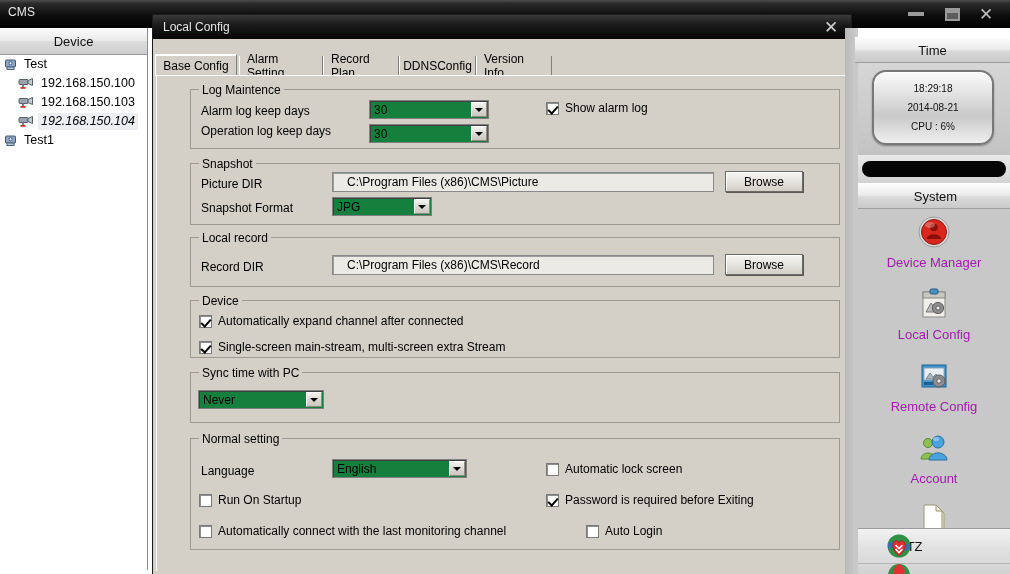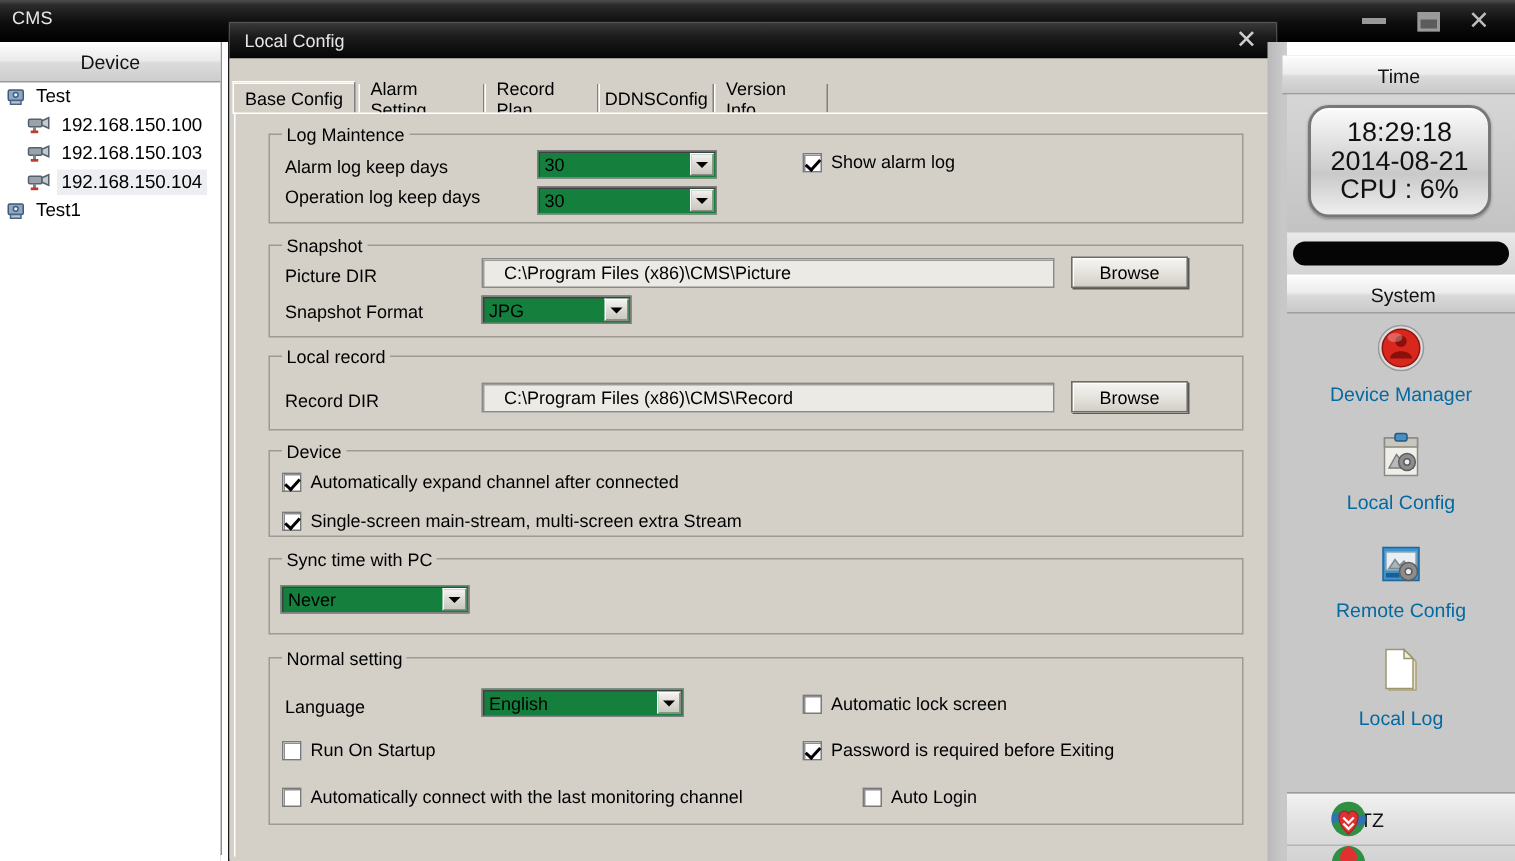--- a/index.html
+++ b/index.html
@@ -107,7 +107,7 @@
   }
 
   
-  .grp{position:absolute;border:1px solid #9d9a94;box-sizing:border-box;}
+  .grp{position:absolute;border:1px solid #9d9a94;box-sizing:border-box;margin-left:11px;}
   .grp::after{
     content:"";position:absolute;left:0;top:0;right:0;bottom:0;
     border:1px solid #ffffff;pointer-events:none;

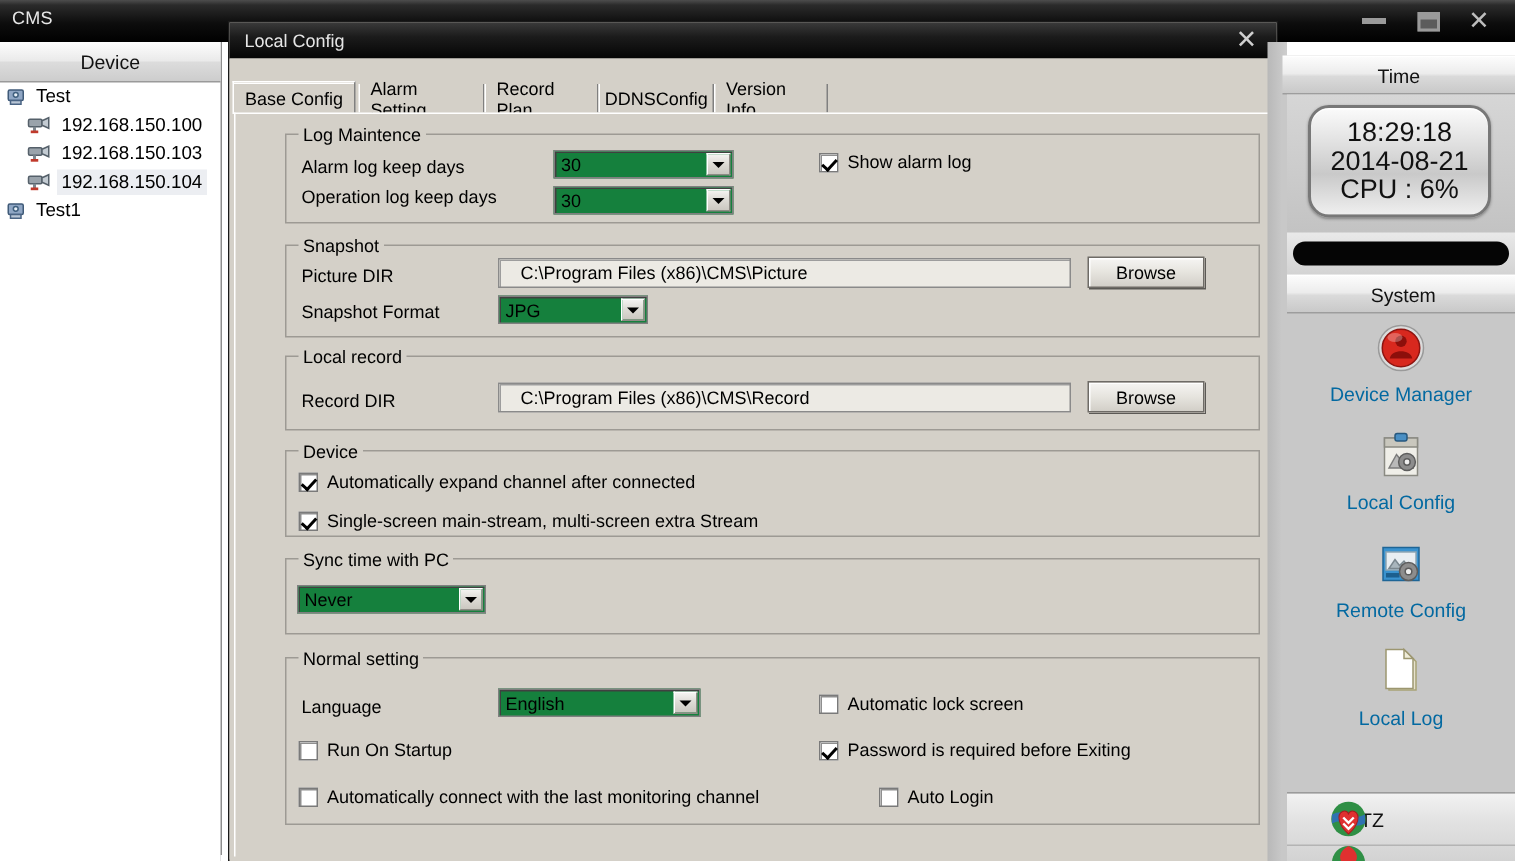--- a/index.html
+++ b/index.html
@@ -191,7 +191,7 @@
     border:2px solid #787878;
     box-shadow:0 1px 2px rgba(0,0,0,.35), inset 0 1px 0 #fff;
     display:flex;flex-direction:column;align-items:center;justify-content:center;
-    font-size:18px;color:#111;box-sizing:border-box;
+    font-size:10px;color:#111;box-sizing:border-box;
   }
   .timebox div{line-height:19px;}
   .timewrap{

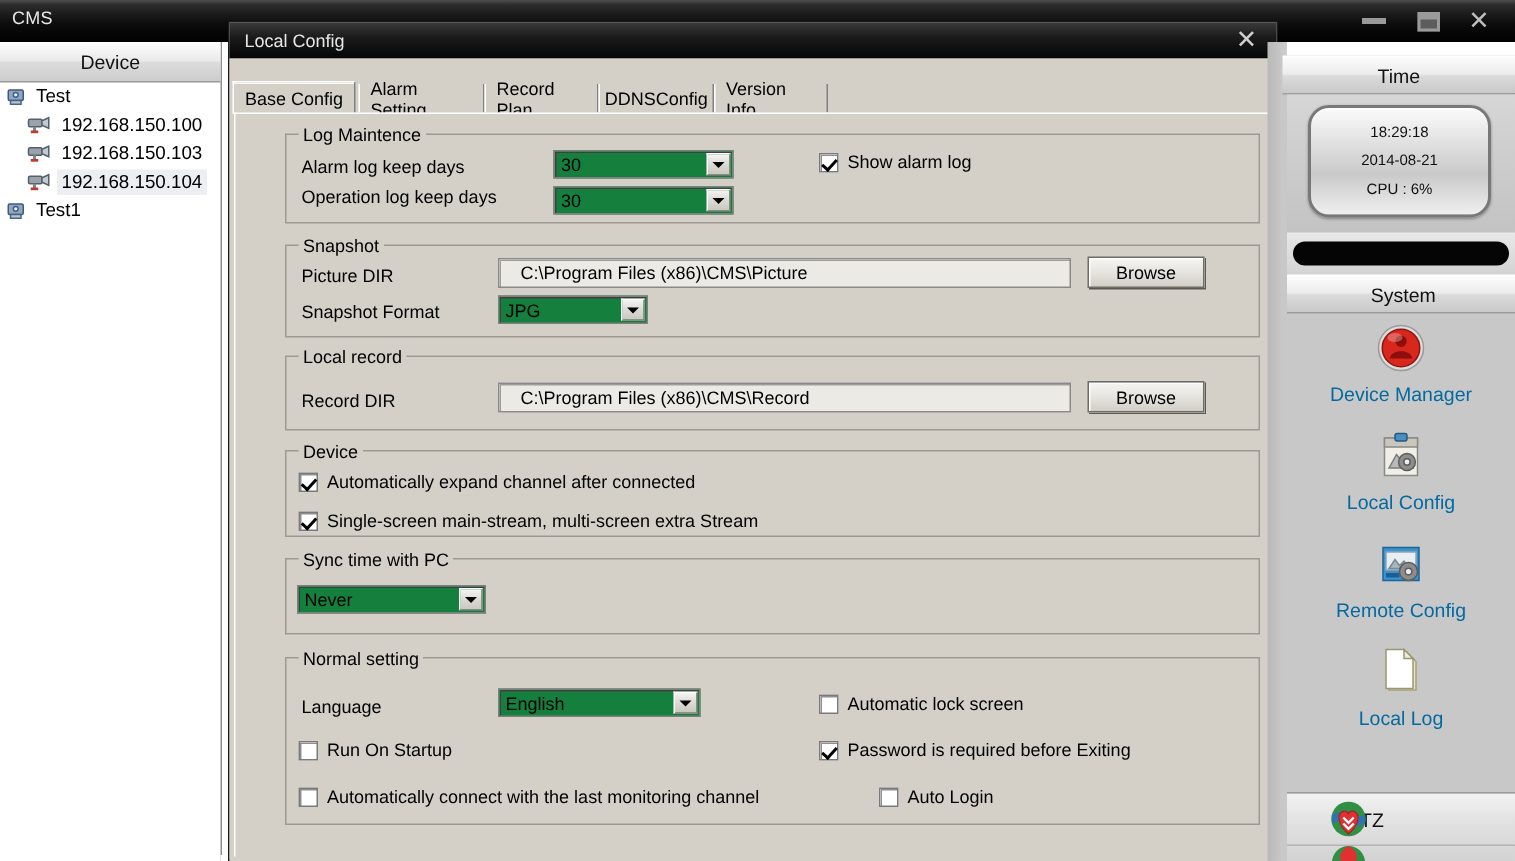--- a/index.html
+++ b/index.html
@@ -48,7 +48,7 @@
   .tree{position:absolute;left:0;top:27px;width:147px;}
   .tree-node{height:19px;display:flex;align-items:center;padding-left:4px;font-size:12.5px;}
   .tree-node.child{padding-left:18px;}
-  .tree-node.sel .tn-label{background:#eceef2;}
+  .tree-node.sel .tn-label{background:#eceef2;font-style:italic;}
   .tn-label{padding:0 3px;line-height:17px;}
   .ic-group{
     width:13px;height:13px;margin-right:4px;flex:0 0 auto;position:relative;

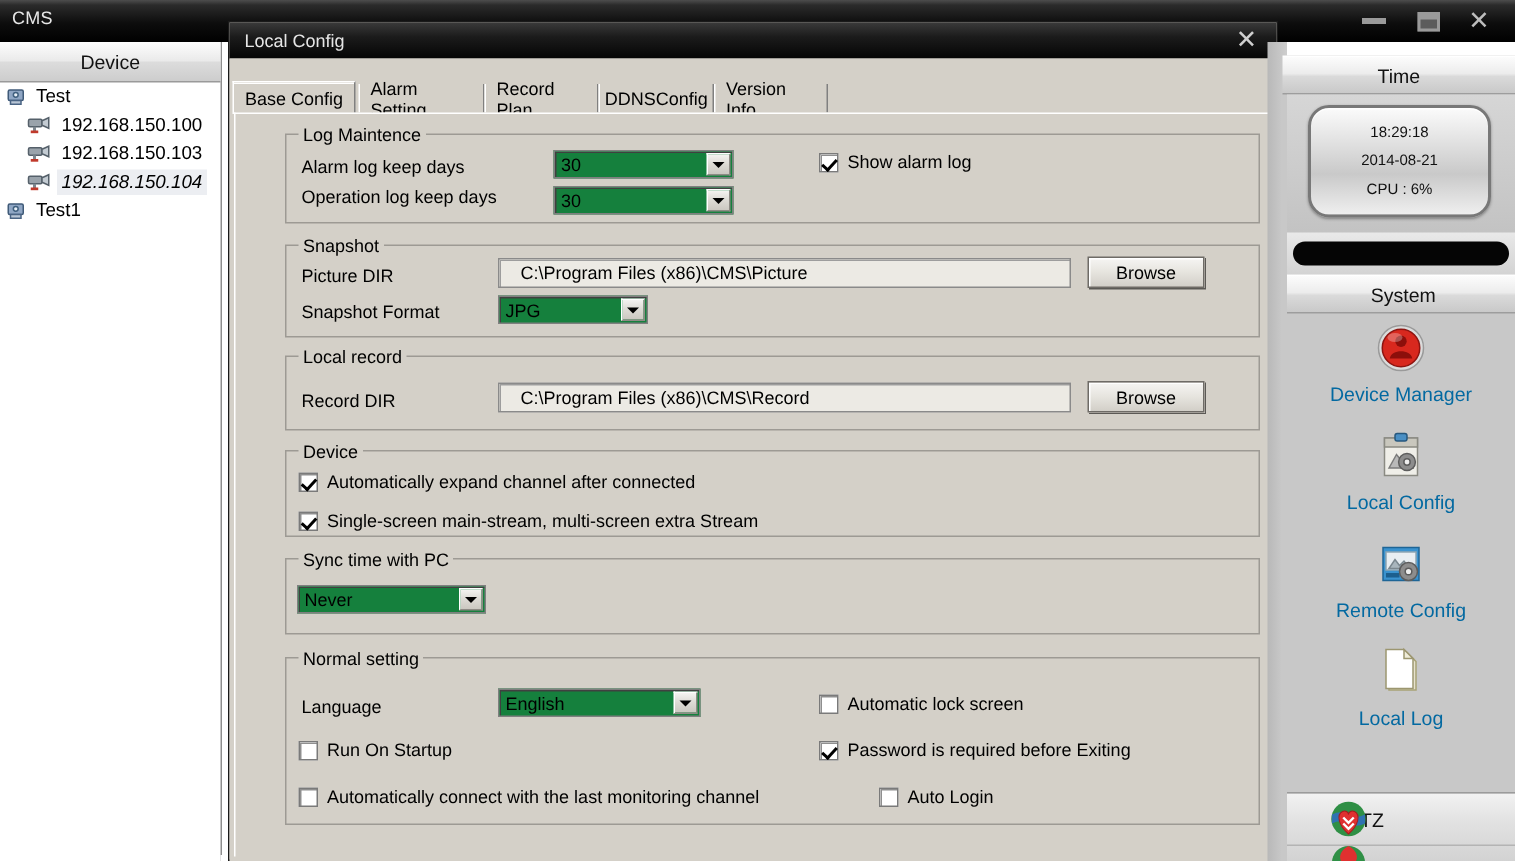--- a/index.html
+++ b/index.html
@@ -212,7 +212,7 @@
     width:152px;height:72px;display:flex;flex-direction:column;
     align-items:center;justify-content:flex-start;
   }
-  .navlabel{font-size:13px;color:#0369a1;margin-top:3px;}
+  .navlabel{font-size:13px;color:#a21caf;margin-top:3px;}
   .navicon{width:40px;height:40px;position:relative;margin-top:3px;}
 
   

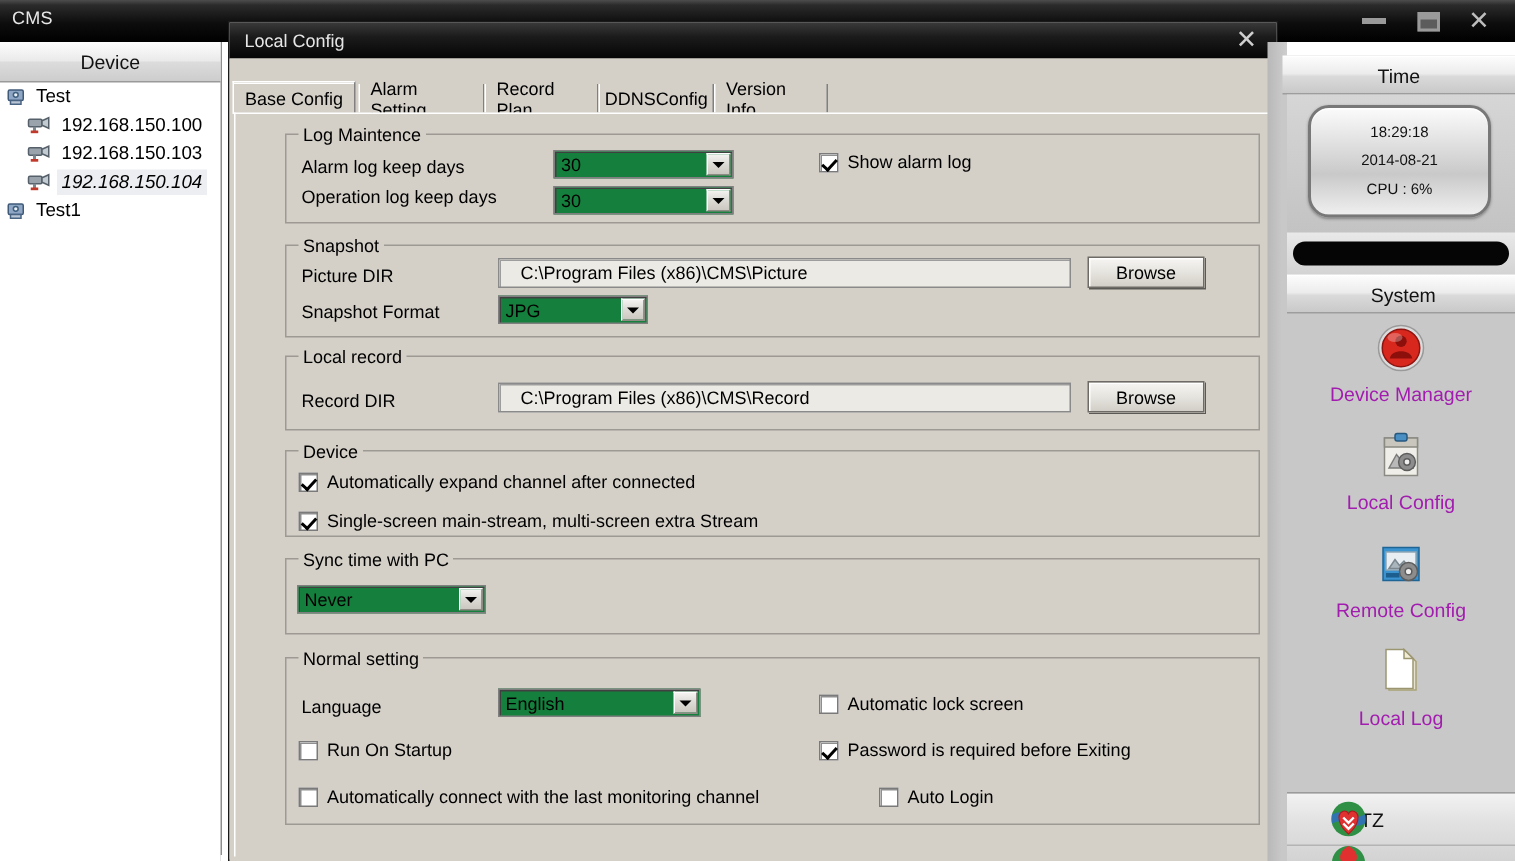--- a/index.html
+++ b/index.html
@@ -545,6 +545,18 @@
         <span class="navlabel">Remote Config</span>
       </div>
 
+      <div class="navitem">
+        <span class="navicon">
+          <svg width="40" height="40" viewBox="0 0 40 40">
+            <circle cx="14" cy="15" r="4.5" fill="#8cc152" stroke="#5f8a34"></circle>
+            <path d="M7 31 C7.5 23, 20.5 23, 21 31 Z" fill="#8cc152" stroke="#5f8a34"></path>
+            <circle cx="24" cy="14" r="6" fill="#4aa3df" stroke="#2a6f9e"></circle>
+            <path d="M15 32 C15.5 22.5, 32.5 22.5, 33 32 Z" fill="#4aa3df" stroke="#2a6f9e"></path>
+            <ellipse cx="22" cy="11" rx="3" ry="2" fill="#ffffff" opacity=".35"></ellipse>
+          </svg>
+        </span>
+        <span class="navlabel">Account</span>
+      </div>
 
       <div class="navitem">
         <span class="navicon">

